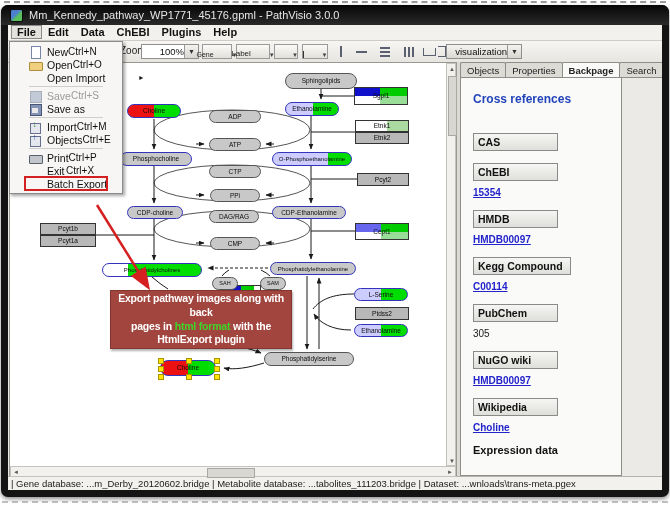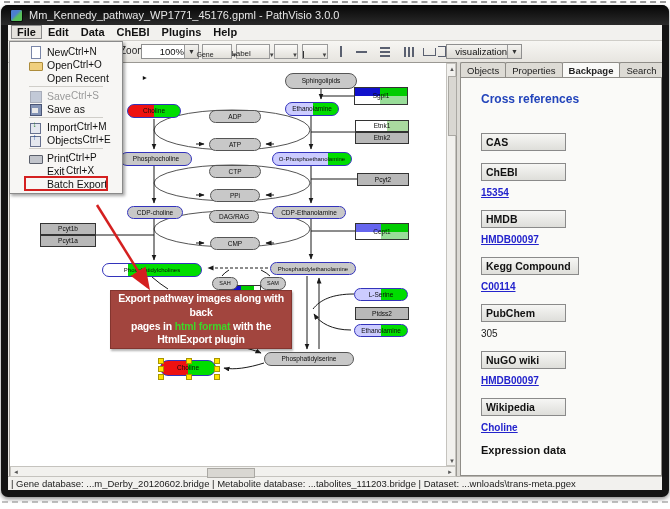--- a/index.html
+++ b/index.html
@@ -393,7 +393,7 @@
         </div>
         <div class="menu-item">
           <span class="mi-icon "></span>
-          <span class="mi-label">Open Recent</span>
+          <span class="mi-label">Open Import</span>
           <span class="mi-short mi-sub">▸</span>
         </div>
         <div class="menu-sep"></div>

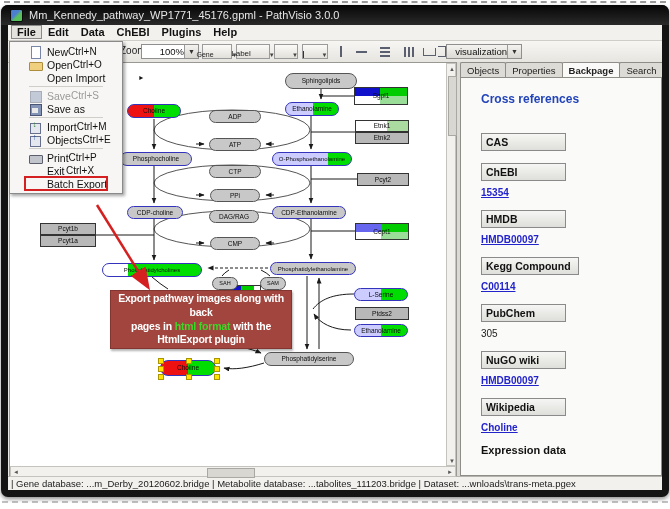--- a/index.html
+++ b/index.html
@@ -89,8 +89,8 @@
   .tab{display:inline-block;padding:2px 6px 1px;border:1px solid #8f8d88;background:#dddbd5;
        color:#222;margin-right:-1px;border-radius:2px 2px 0 0;}
   .tab.active{background:#fafaf8;border-bottom:1px solid #fafaf8;font-weight:bold;}
-  #side-content{position:absolute;left:0;top:15px;width:202px;height:399px;background:#fafaf8;
-                border:1px solid #8f8d88;box-sizing:border-box;padding:12px 20px 0;overflow:hidden;}
+  #side-content{position:absolute;left:0;top:15px;width:162px;height:399px;background:#fafaf8;
+                border:1px solid #8f8d88;box-sizing:border-box;padding:12px 12px 0;overflow:hidden;}
   #xref-title{color:#2244bb;font-weight:bold;font-size:12px;margin:2px 0 26px;}
   .xref-section{margin-bottom:11px;}
   .xref-head{display:inline-block;min-width:72px;background:linear-gradient(#f6f6f4,#dededa);

